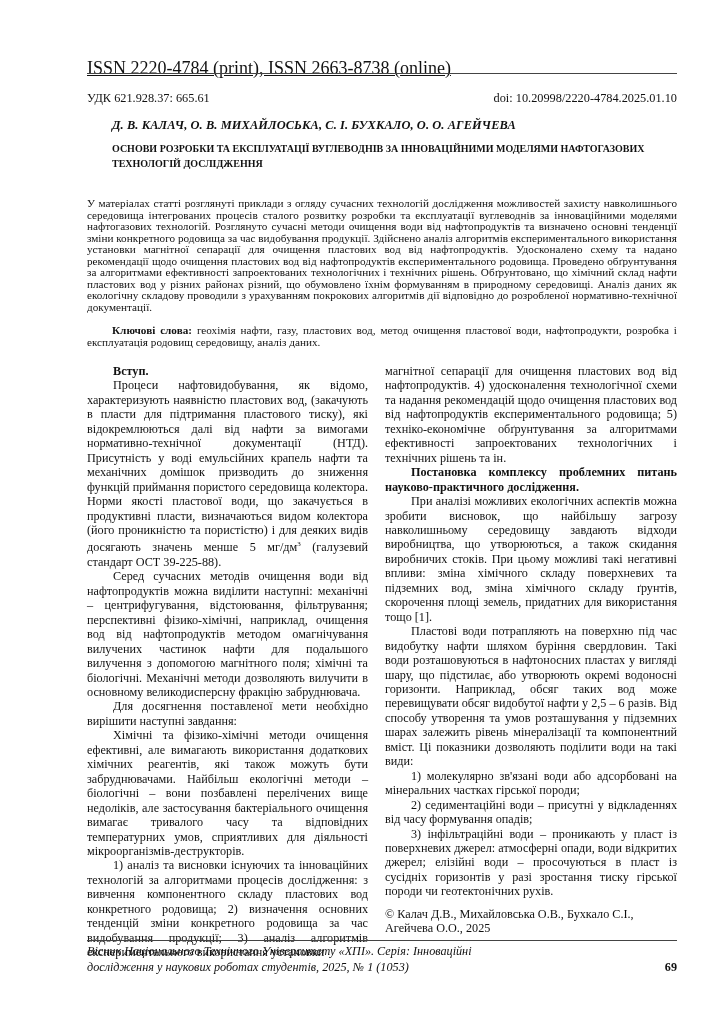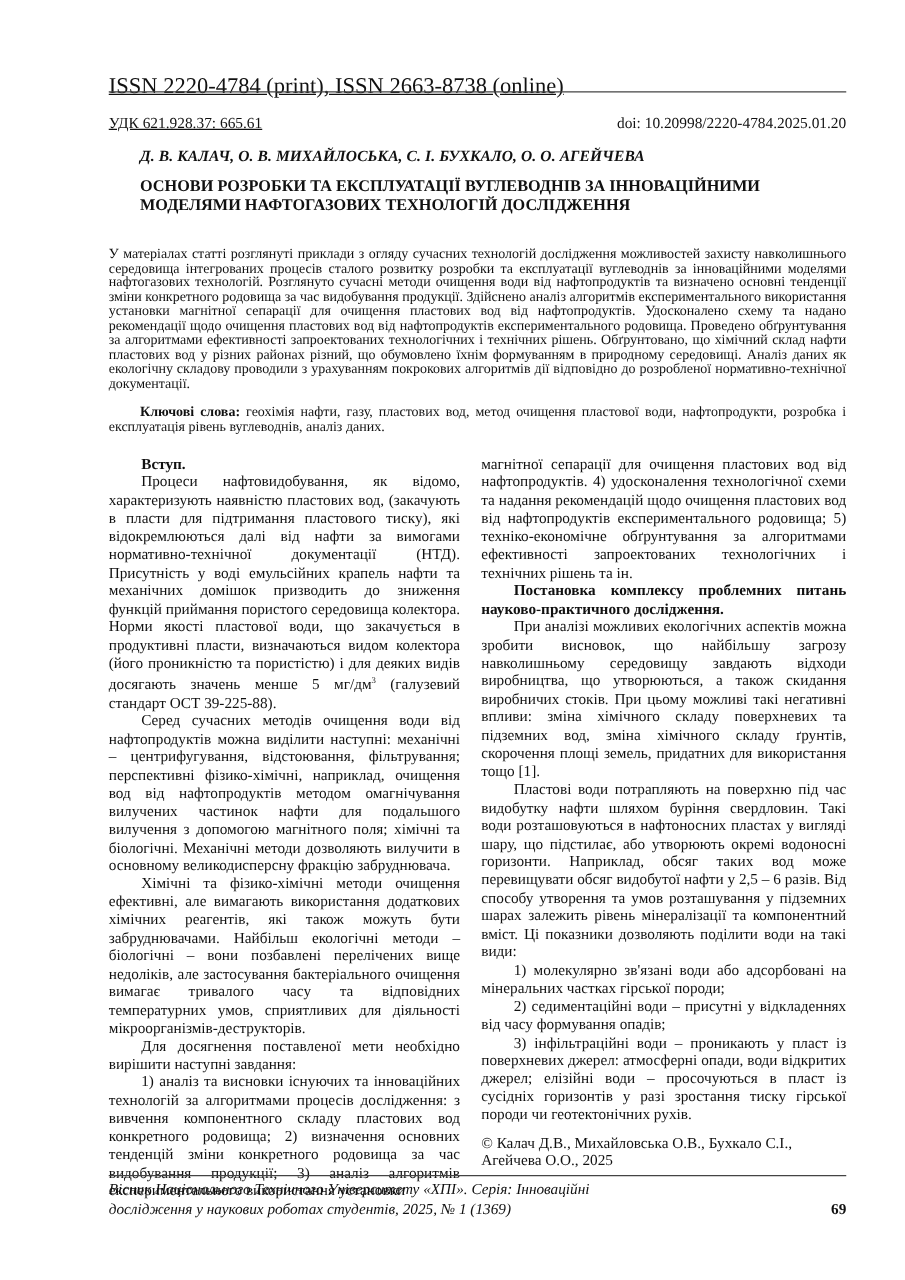--- a/index.html
+++ b/index.html
@@ -8,7 +8,7 @@
   .abs { position: absolute; }
   .hdr-issn { left: 87px; top: 58px; font-size: 18px; text-decoration: underline; }
   .hdr-line { left: 87px; top: 73px; width: 590px; height: 1px; background: #444; }
-  .udk { left: 87px; top: 91px; font-size: 12.3px; text-decoration: underline; }
+  .udk { left: 87px; top: 91px; font-size: 12.3px; }
   .doi { right: 47px; top: 91px; font-size: 12.3px; }
   .authors { left: 112px; top: 118px; font-size: 12.4px; font-style: italic; font-weight: bold; letter-spacing: 0.1px; }
   .title { left: 112px; top: 141px; width: 565px; font-size: 13px; font-weight: bold; line-height: 15px; }

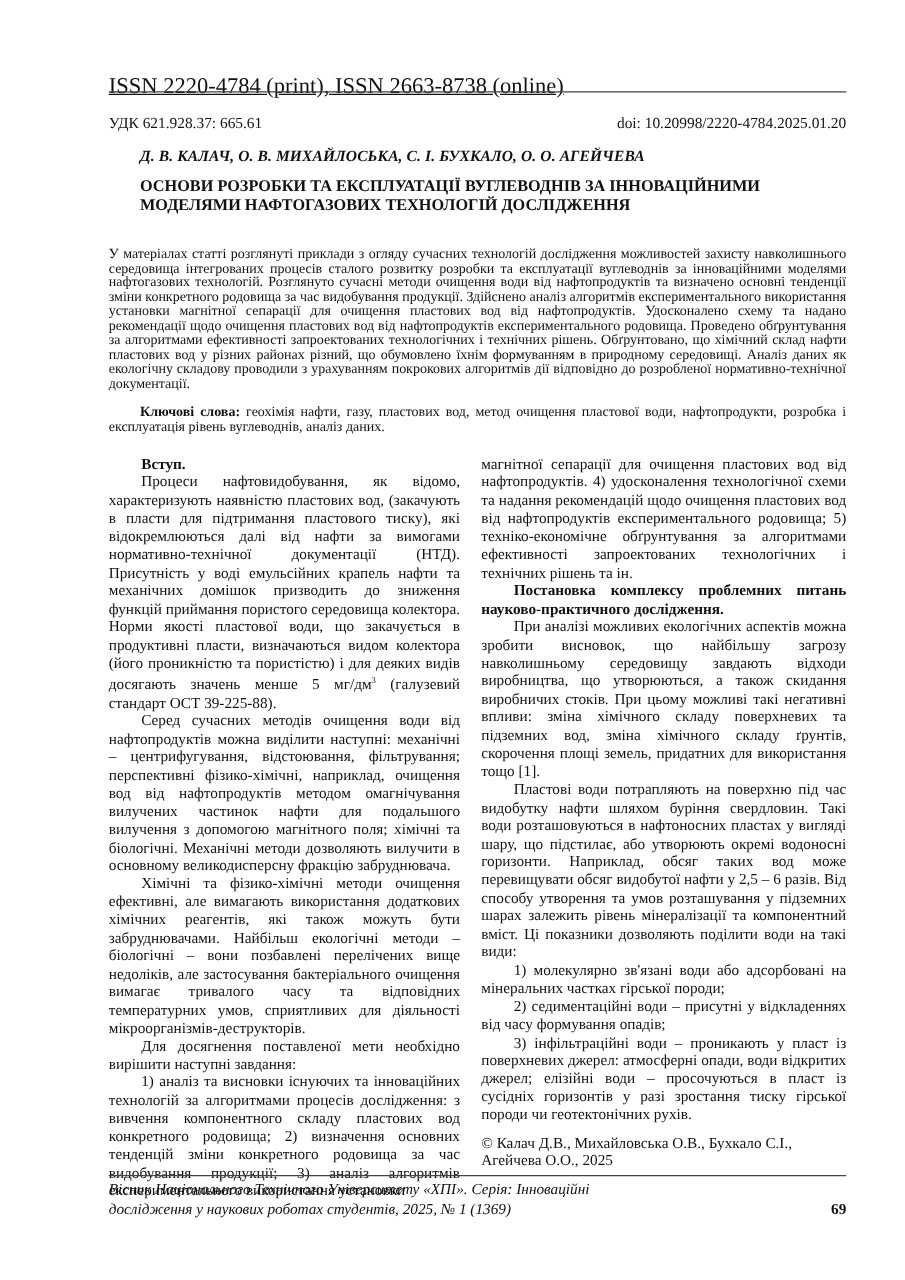--- a/index.html
+++ b/index.html
@@ -32,7 +32,7 @@
 <div class="abs hdr-issn">ISSN 2220-4784 (print), ISSN 2663-8738 (online)</div>
 <div class="abs hdr-line"></div>
 <div class="abs udk">УДК 621.928.37: 665.61</div>
-<div class="abs doi">doi: 10.20998/2220-4784.2025.01.20</div>
+<div class="abs doi">doi: 10.20998/2220-4784.2025.01.10</div>
 
 <div class="abs authors">Д. В. КАЛАЧ, О. В. МИХАЙЛОСЬКА, С. І. БУХКАЛО, О. О. АГЕЙЧЕВА</div>
 <div class="abs title">ОСНОВИ РОЗРОБКИ ТА ЕКСПЛУАТАЦІЇ ВУГЛЕВОДНІВ ЗА ІННОВАЦІЙНИМИ МОДЕЛЯМИ НАФТОГАЗОВИХ ТЕХНОЛОГІЙ ДОСЛІДЖЕННЯ</div>

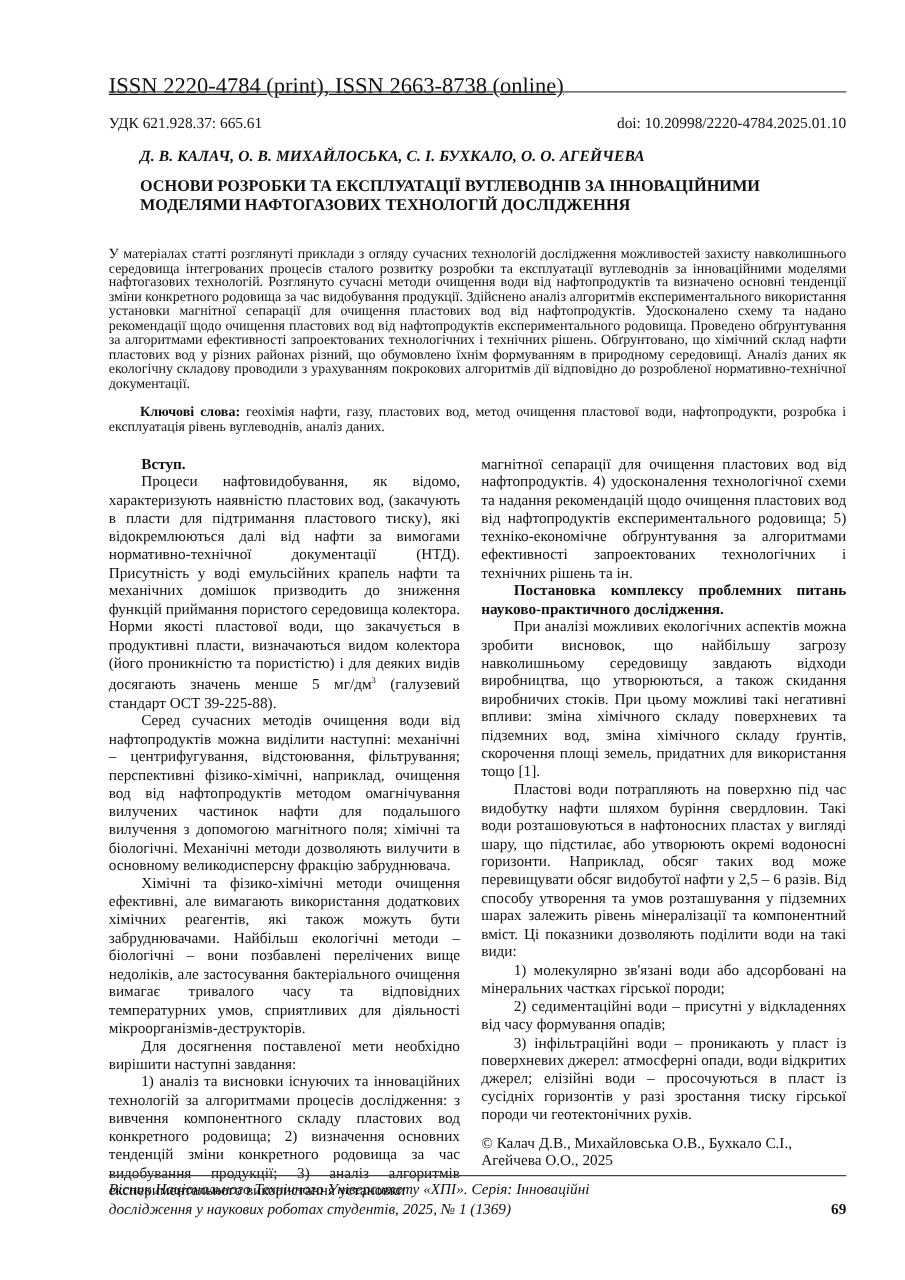--- a/index.html
+++ b/index.html
@@ -11,7 +11,7 @@
   .udk { left: 87px; top: 91px; font-size: 12.3px; }
   .doi { right: 47px; top: 91px; font-size: 12.3px; }
   .authors { left: 112px; top: 118px; font-size: 12.4px; font-style: italic; font-weight: bold; letter-spacing: 0.1px; }
-  .title { left: 112px; top: 141px; width: 565px; font-size: 13px; font-weight: bold; line-height: 15px; }
+  .title { left: 112px; top: 141px; width: 565px; font-size: 10px; font-weight: bold; line-height: 15px; }
   .abstract { left: 87px; top: 198px; width: 590px; font-size: 11.2px; line-height: 11.5px; text-align: justify; }
   .keywords { left: 87px; top: 325px; width: 590px; font-size: 11.2px; line-height: 11.5px; text-align: justify; text-indent: 25px; }
   .col { top: 364px; width: 281px; font-size: 12.2px; line-height: 14.45px; text-align: justify; }

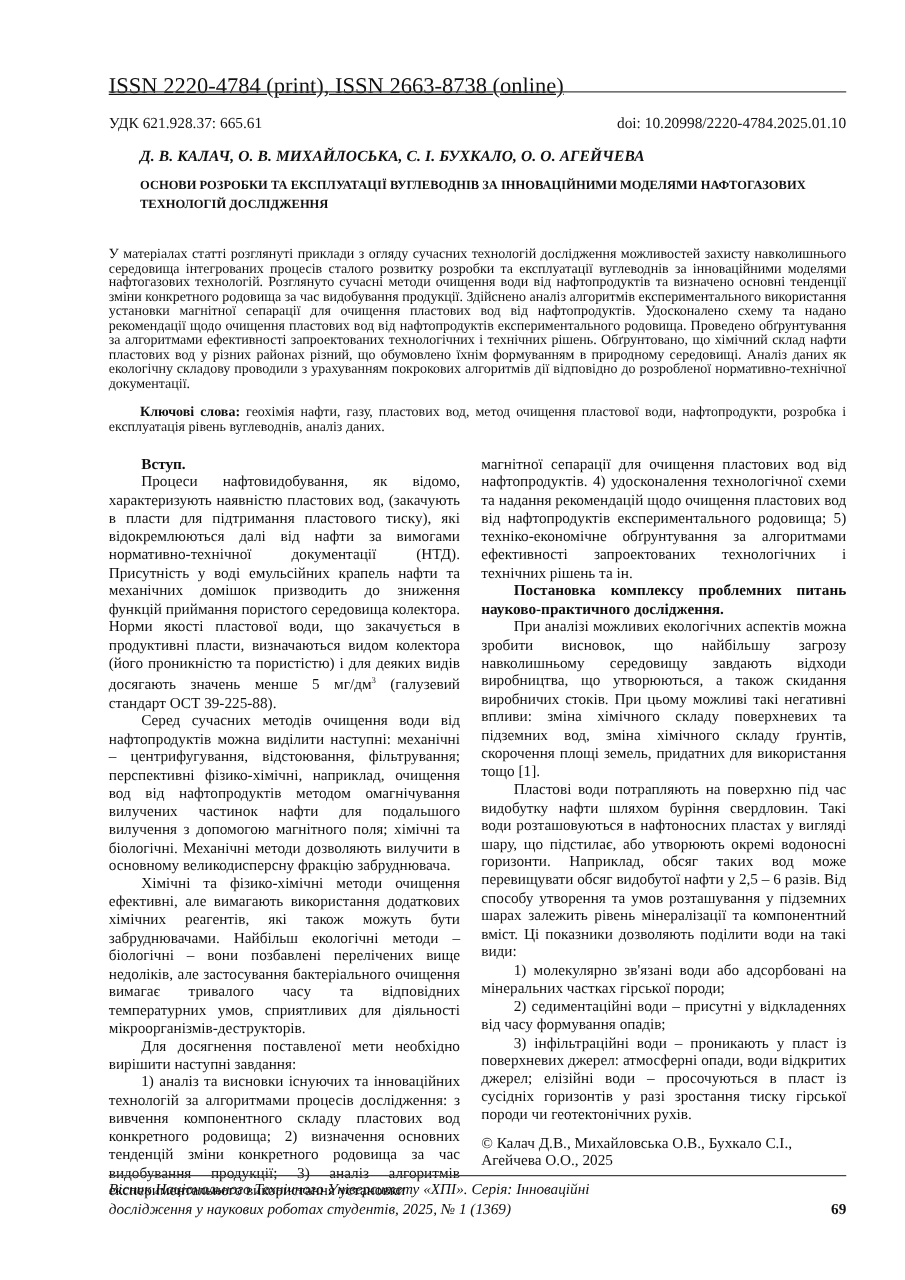--- a/index.html
+++ b/index.html
@@ -38,7 +38,7 @@
 <div class="abs title">ОСНОВИ РОЗРОБКИ ТА ЕКСПЛУАТАЦІЇ ВУГЛЕВОДНІВ ЗА ІННОВАЦІЙНИМИ МОДЕЛЯМИ НАФТОГАЗОВИХ ТЕХНОЛОГІЙ ДОСЛІДЖЕННЯ</div>
 
 <div class="abs abstract">У матеріалах статті розглянуті приклади з огляду сучасних технологій дослідження можливостей захисту навколишнього середовища інтегрованих процесів сталого розвитку розробки та експлуатації вуглеводнів за інноваційними моделями нафтогазових технологій. Розглянуто сучасні методи очищення води від нафтопродуктів та визначено основні тенденції зміни конкретного родовища за час видобування продукції. Здійснено аналіз алгоритмів експериментального використання установки магнітної сепарації для очищення пластових вод від нафтопродуктів. Удосконалено схему та надано рекомендації щодо очищення пластових вод від нафтопродуктів експериментального родовища. Проведено обґрунтування за алгоритмами ефективності запроектованих технологічних і технічних рішень. Обґрунтовано, що хімічний склад нафти пластових вод у різних районах різний, що обумовлено їхнім формуванням в природному середовищі. Аналіз даних як екологічну складову проводили з урахуванням покрокових алгоритмів дії відповідно до розробленої нормативно-технічної документації.</div>
-<div class="abs keywords"><b>Ключові слова:</b><span> геохімія нафти, газу, пластових вод, метод очищення пластової води, нафтопродукти, розробка і експлуатація рівень вуглеводнів, аналіз даних.</span></div>
+<div class="abs keywords"><b>Ключові слова:</b><span> геохімія нафти, газу, пластових вод, метод очищення пластової води, нафтопродукти, розробка і експлуатація родовищ середовищу, аналіз даних.</span></div>
 
 <div class="abs col col-left">
   <p class="head">Вступ.</p>

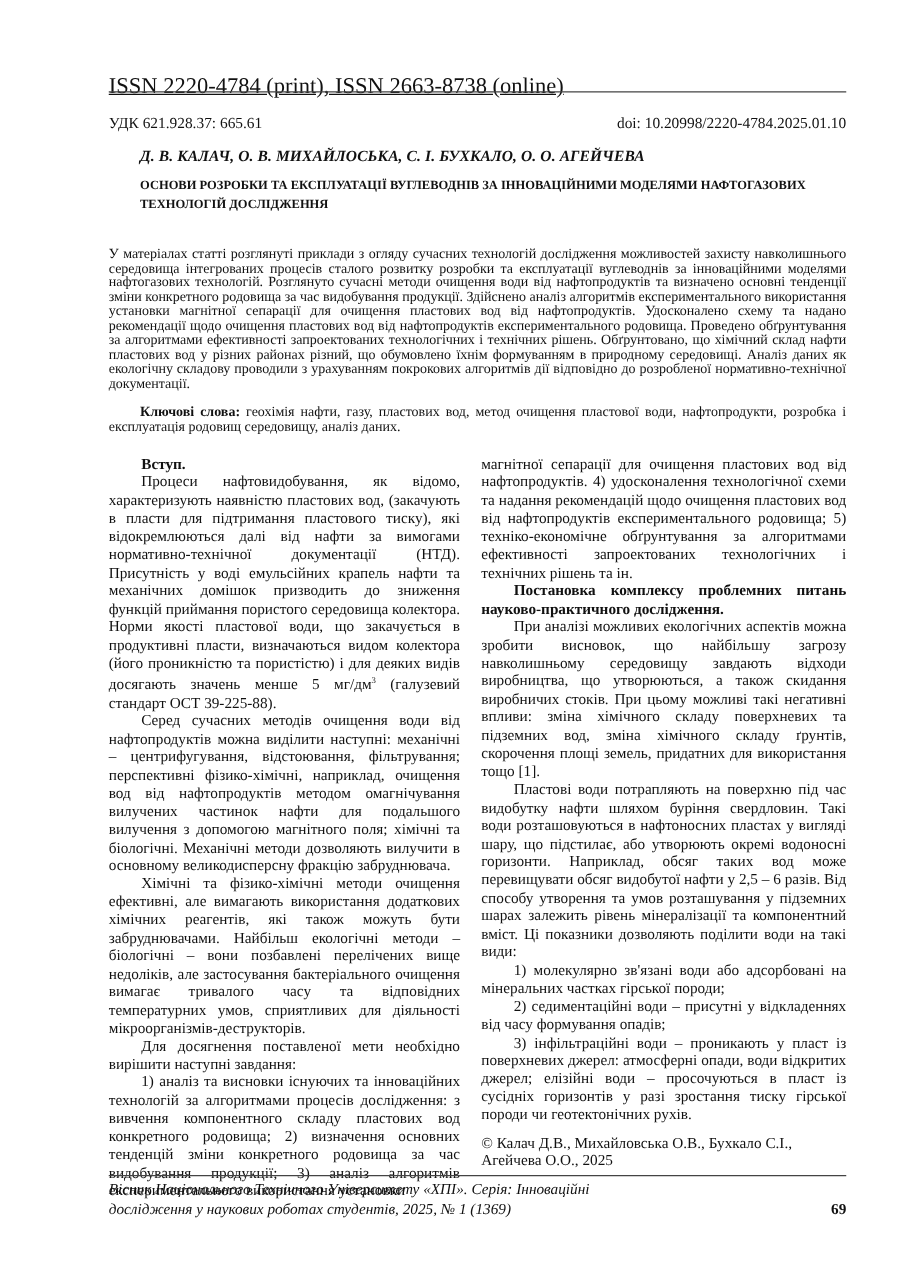--- a/index.html
+++ b/index.html
@@ -44,8 +44,8 @@
   <p class="head">Вступ.</p>
   <p><span>Процеси нафтовидобування, як відомо, характеризують наявністю пластових вод, (закачують в пласти для підтримання пластового тиску), які відокремлюються далі від нафти за вимогами нормативно-технічної документації (НТД). Присутність у воді емульсійних крапель нафти та механічних домішок призводить до зниження функцій приймання пористого середовища колектора. Норми якості пластової води, що закачується в продуктивні пласти, визначаються видом колектора (його проникністю та пористістю) і для деяких видів досягають значень менше 5 мг/дм</span><sup>3</sup><span> (галузевий стандарт ОСТ 39-225-88).</span></p>
   <p>Серед сучасних методів очищення води від нафтопродуктів можна виділити наступні: механічні – центрифугування, відстоювання, фільтрування; перспективні фізико-хімічні, наприклад, очищення вод від нафтопродуктів методом омагнічування вилучених частинок нафти для подальшого вилучення з допомогою магнітного поля; хімічні та біологічні. Механічні методи дозволяють вилучити в основному великодисперсну фракцію забруднювача.</p>
+  <p>Для досягнення поставленої мети необхідно вирішити наступні завдання:</p>
   <p>Хімічні та фізико-хімічні методи очищення ефективні, але вимагають використання додаткових хімічних реагентів, які також можуть бути забруднювачами. Найбільш екологічні методи – біологічні – вони позбавлені перелічених вище недоліків, але застосування бактеріального очищення вимагає тривалого часу та відповідних температурних умов, сприятливих для діяльності мікроорганізмів-деструкторів.</p>
-  <p>Для досягнення поставленої мети необхідно вирішити наступні завдання:</p>
   <p>1) аналіз та висновки існуючих та інноваційних технологій за алгоритмами процесів дослідження: з вивчення компонентного складу пластових вод конкретного родовища; 2) визначення основних тенденцій зміни конкретного родовища за час видобування продукції; 3) аналіз алгоритмів експериментального використання установки</p>
 </div>
 

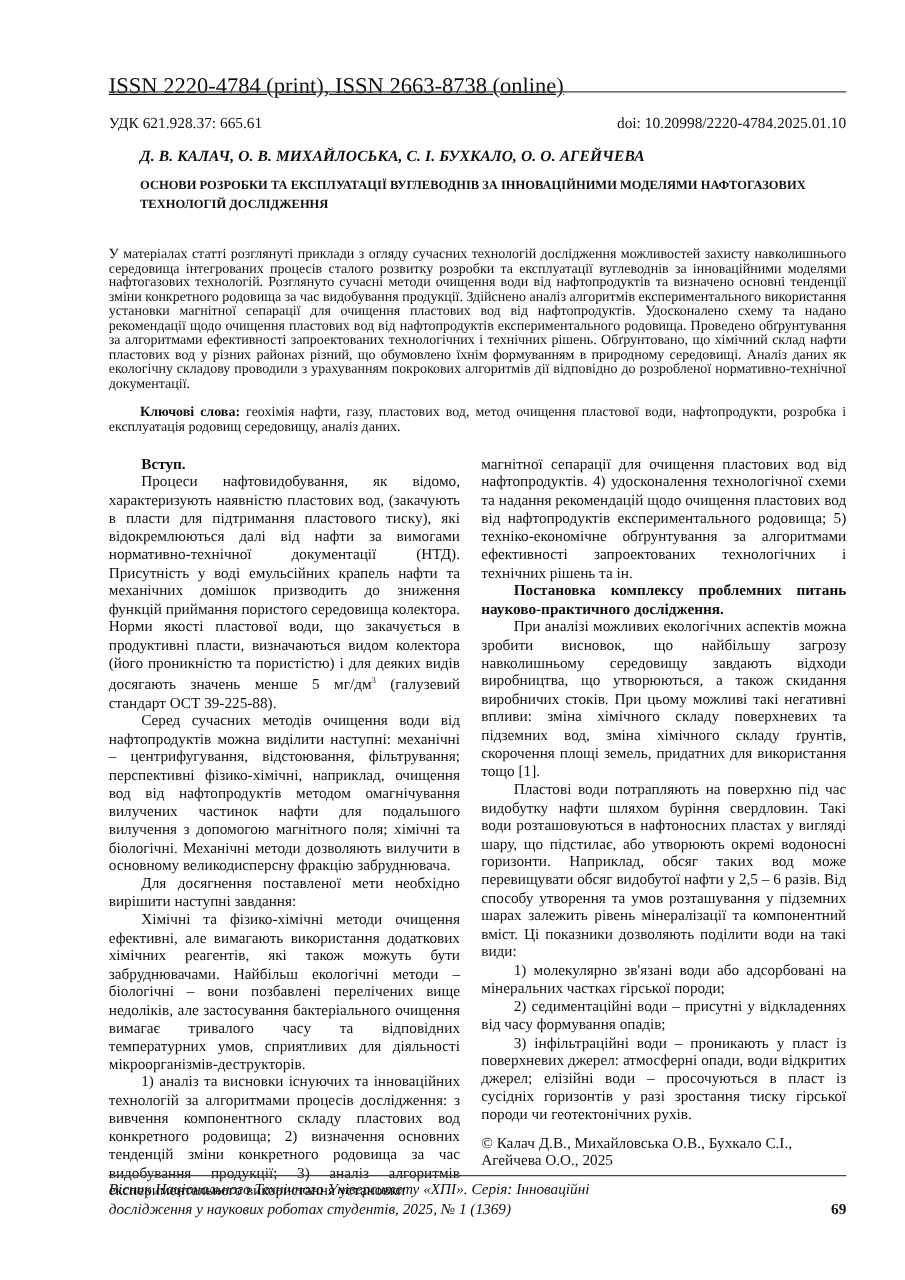--- a/index.html
+++ b/index.html
@@ -61,7 +61,7 @@
 </div>
 
 <div class="abs ftr-line"></div>
-<div class="abs ftr"><span>Вісник Національного Технічного Університету «ХПІ». Серія: Інноваційні</span><br><span>дослідження у наукових роботах студентів, 2025, № 1 (1369)</span></div>
+<div class="abs ftr"><span>Вісник Національного Технічного Університету «ХПІ». Серія: Інноваційні</span><br><span>дослідження у наукових роботах студентів, 2025, № 1 (1053)</span></div>
 <div class="abs pageno">69</div>
 
 </body></html>

